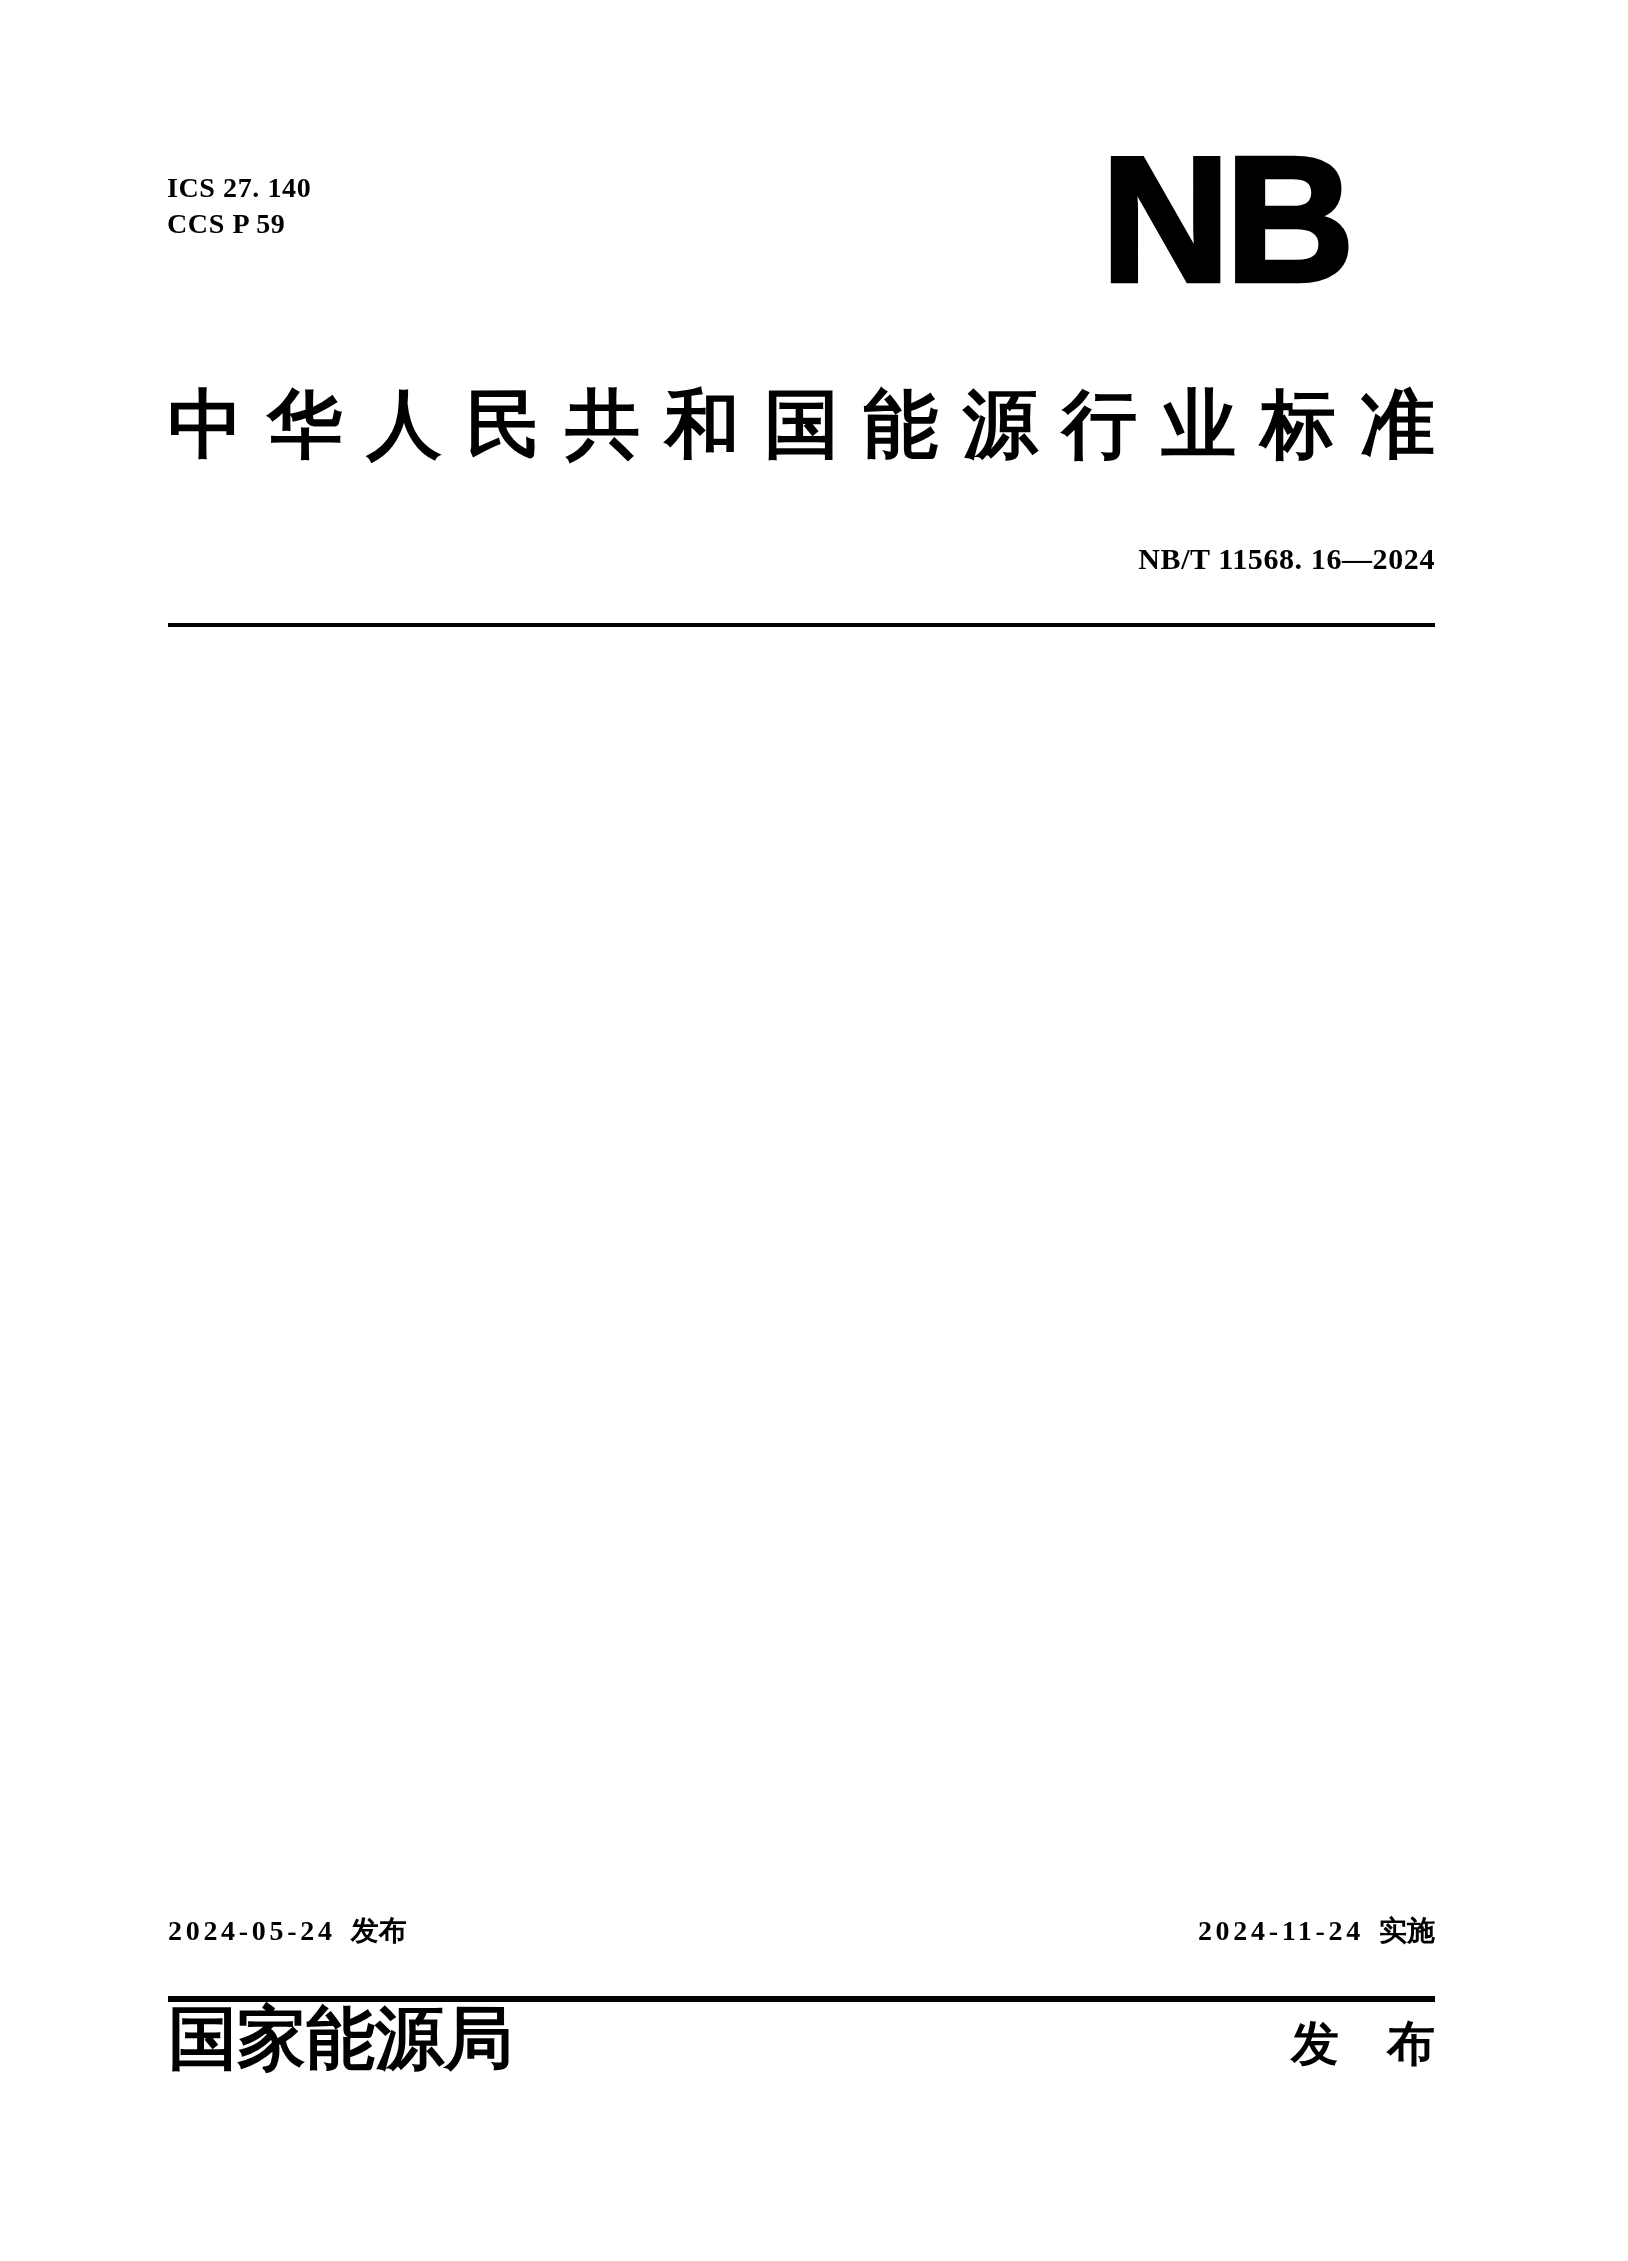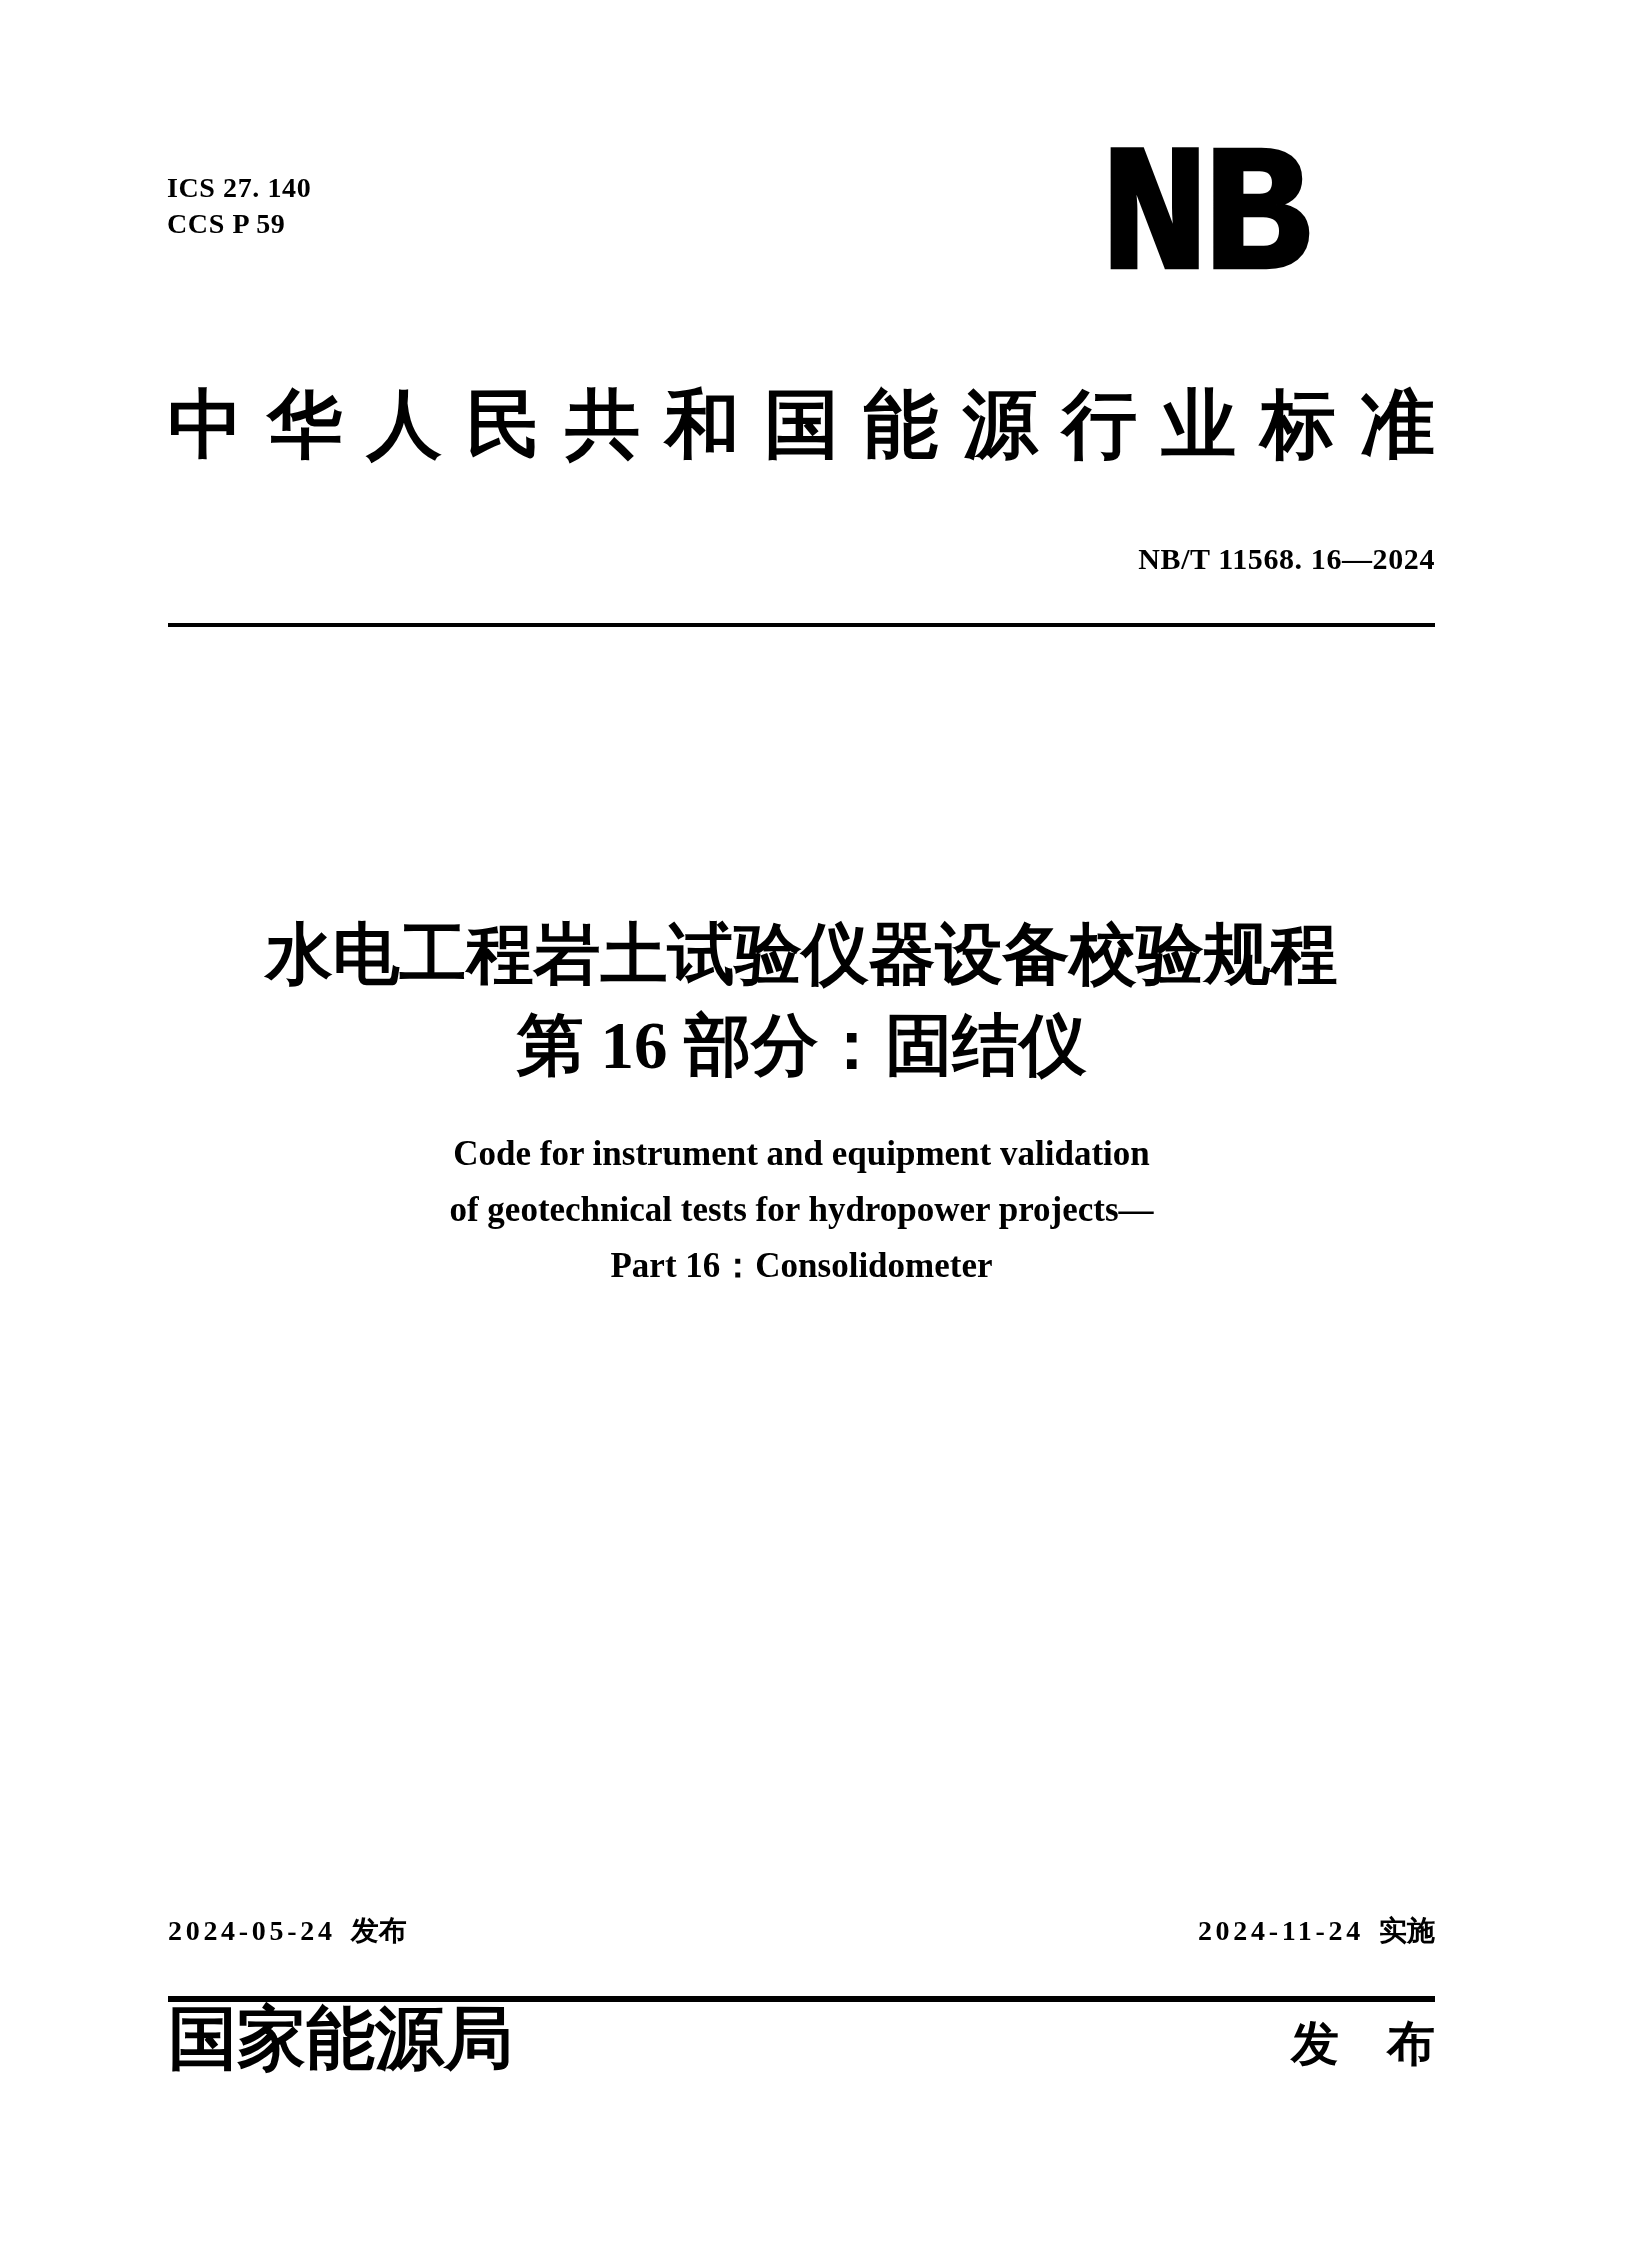--- a/index.html
+++ b/index.html
@@ -21,7 +21,7 @@
   
   .nb-logo{
     position:absolute;left:1101px;top:130px;
-    font-family:Liberation Mono, monospace;
+    font-family:Liberation Sans, sans-serif;
     font-weight:bold;font-size:179px;line-height:1;
     letter-spacing:-5px;
     -webkit-text-stroke:4.3px #000;

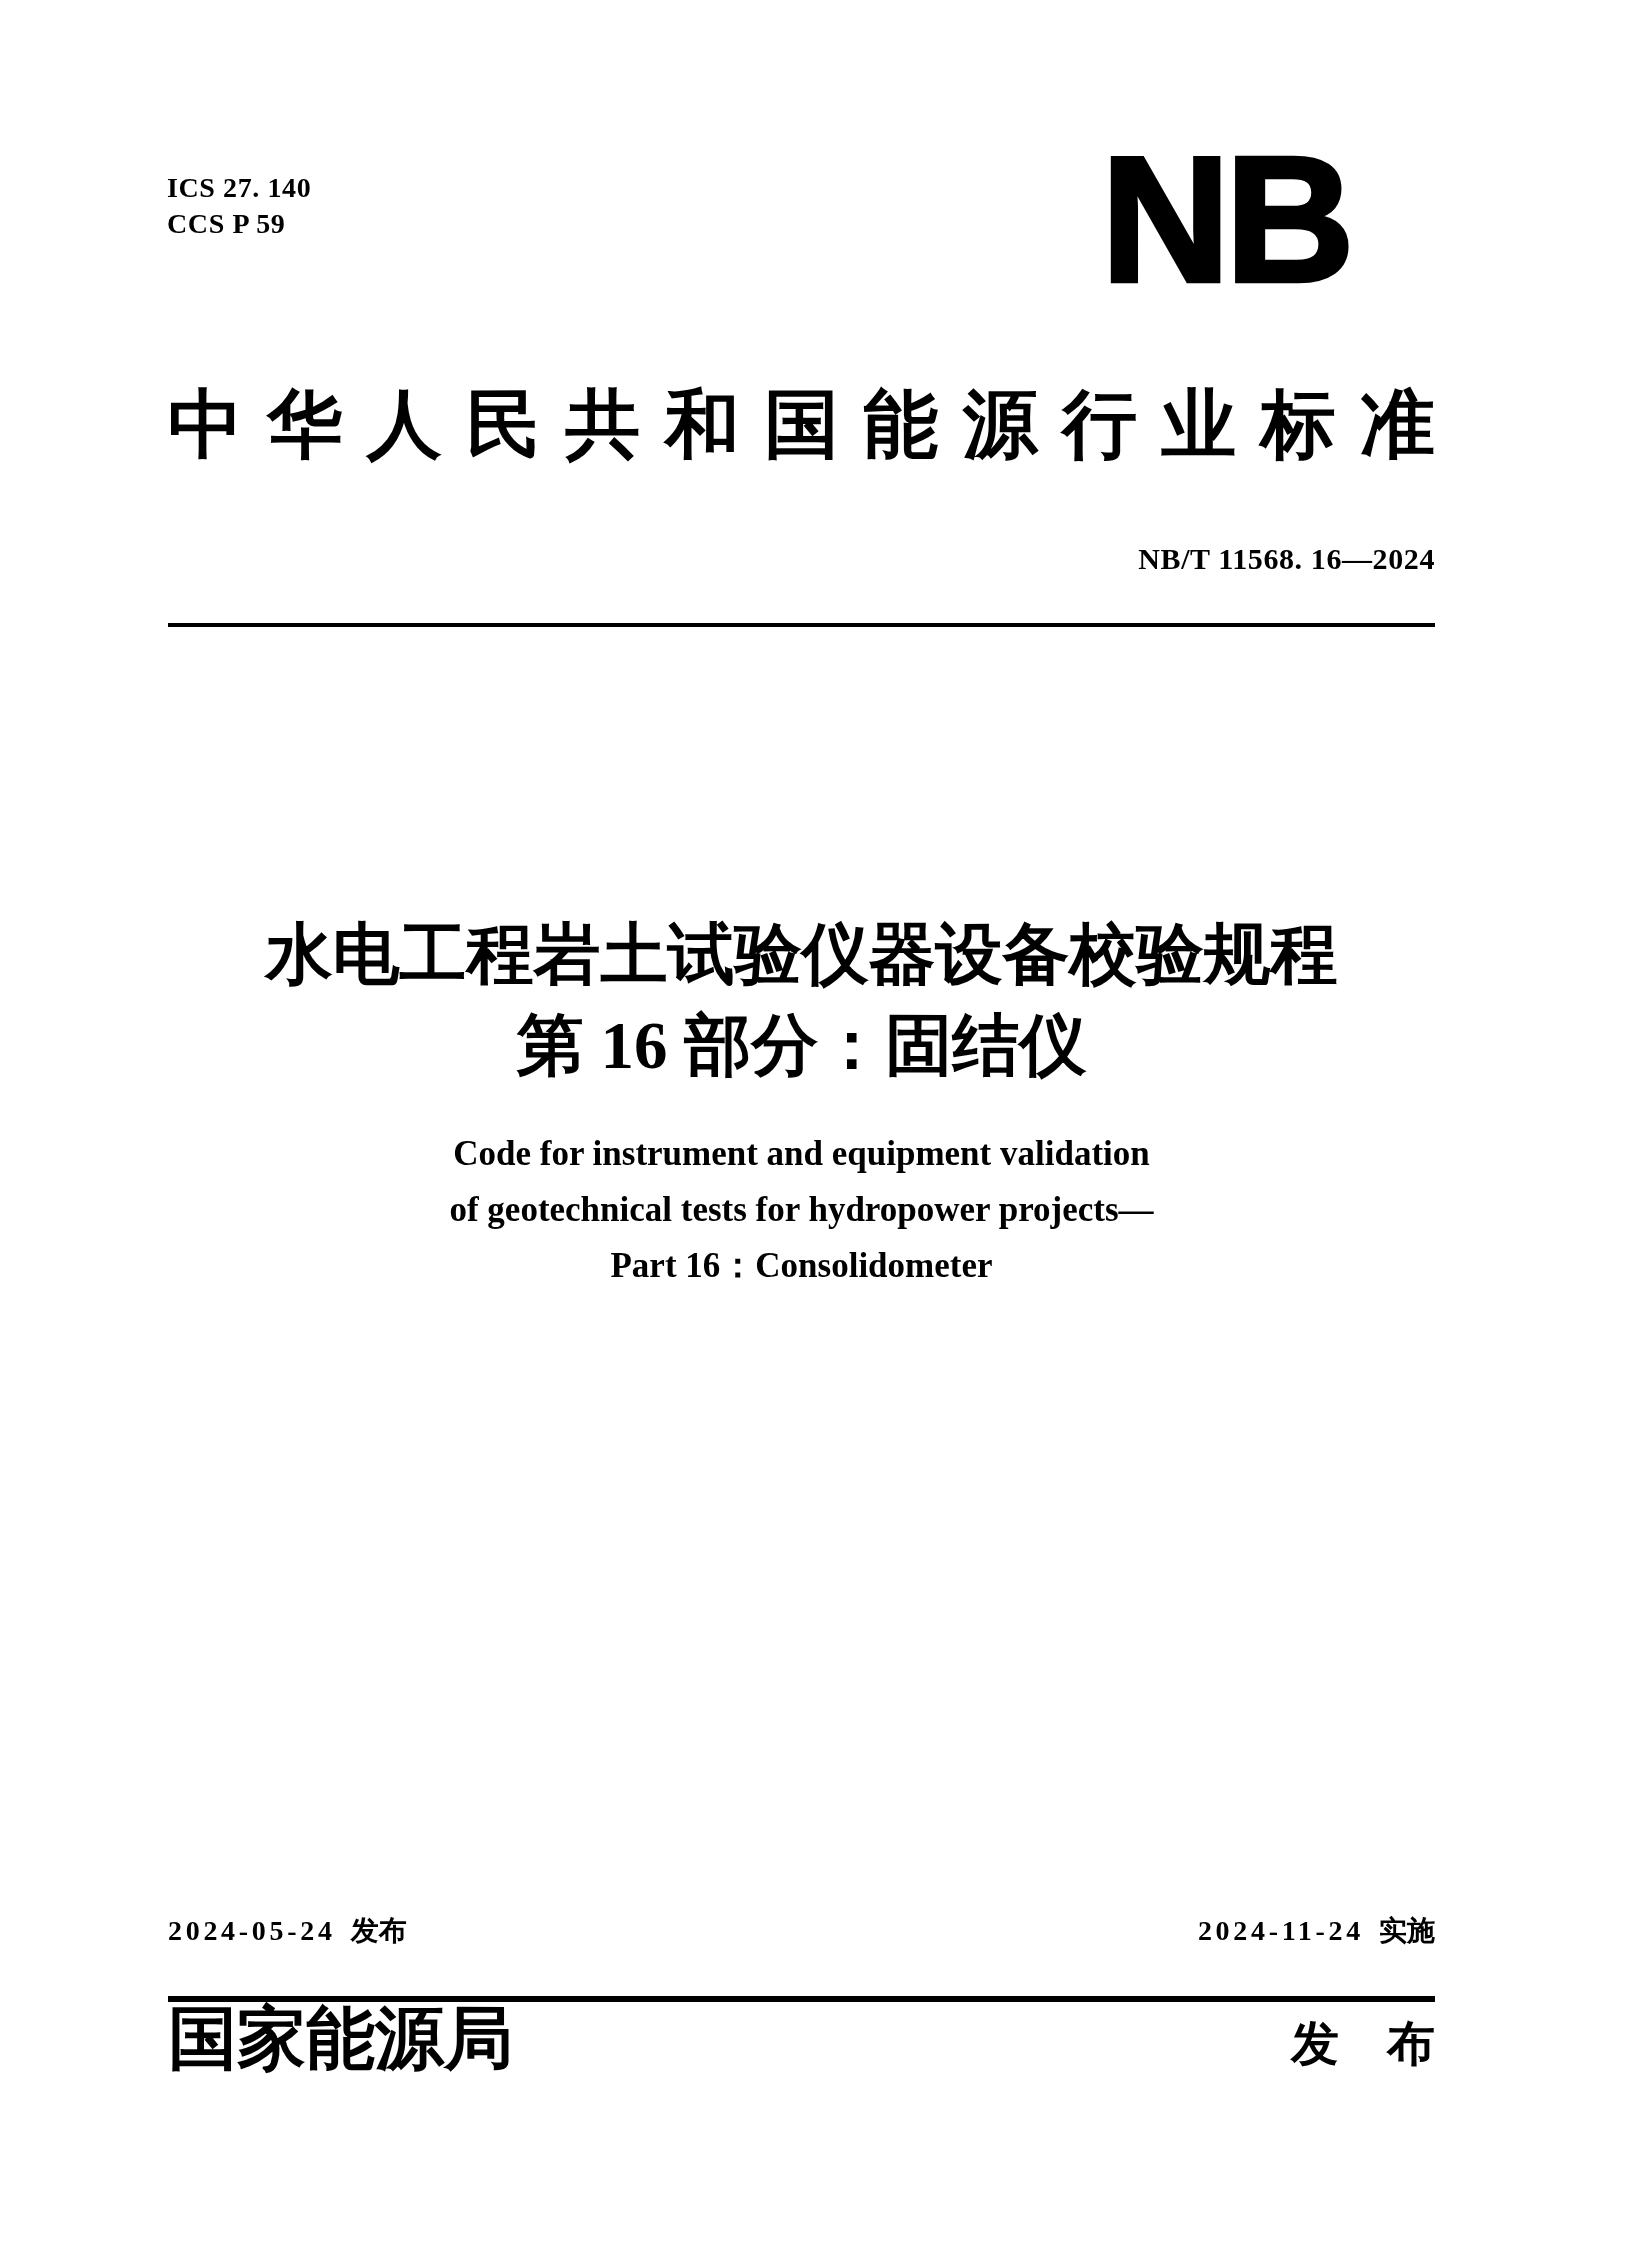--- a/index.html
+++ b/index.html
@@ -104,15 +104,6 @@
 
   <div class="rule-top"></div>
 
-  <div class="title-block">
-    <div class="title-zh">水电工程岩土试验仪器设备校验规程</div>
-    <div class="title-zh">第 16 部分：固结仪</div>
-    <div class="title-en">
-      <div>Code for instrument and equipment validation</div>
-      <div>of geotechnical tests for hydropower projects—</div>
-      <div>Part 16：Consolidometer</div>
-    </div>
-  </div>
 
   <div class="dates">
     <div class="date-group">

